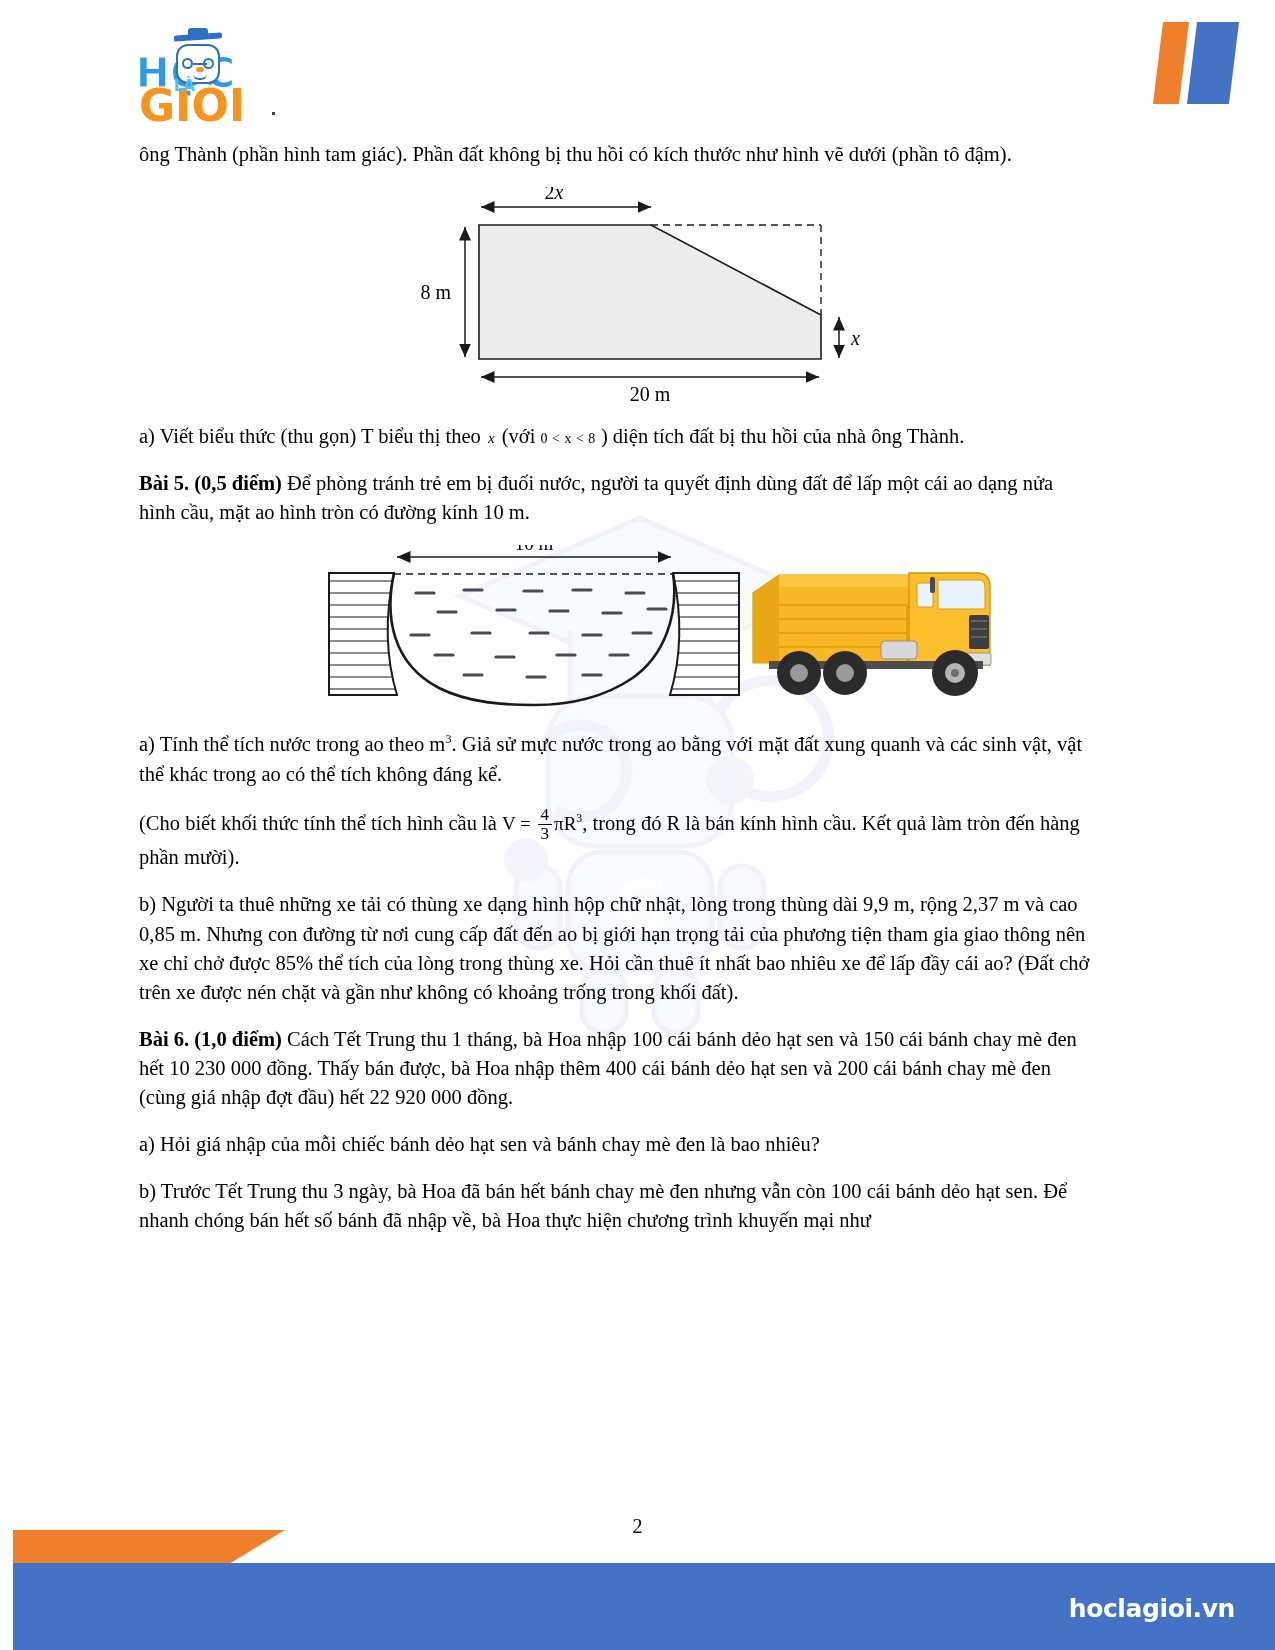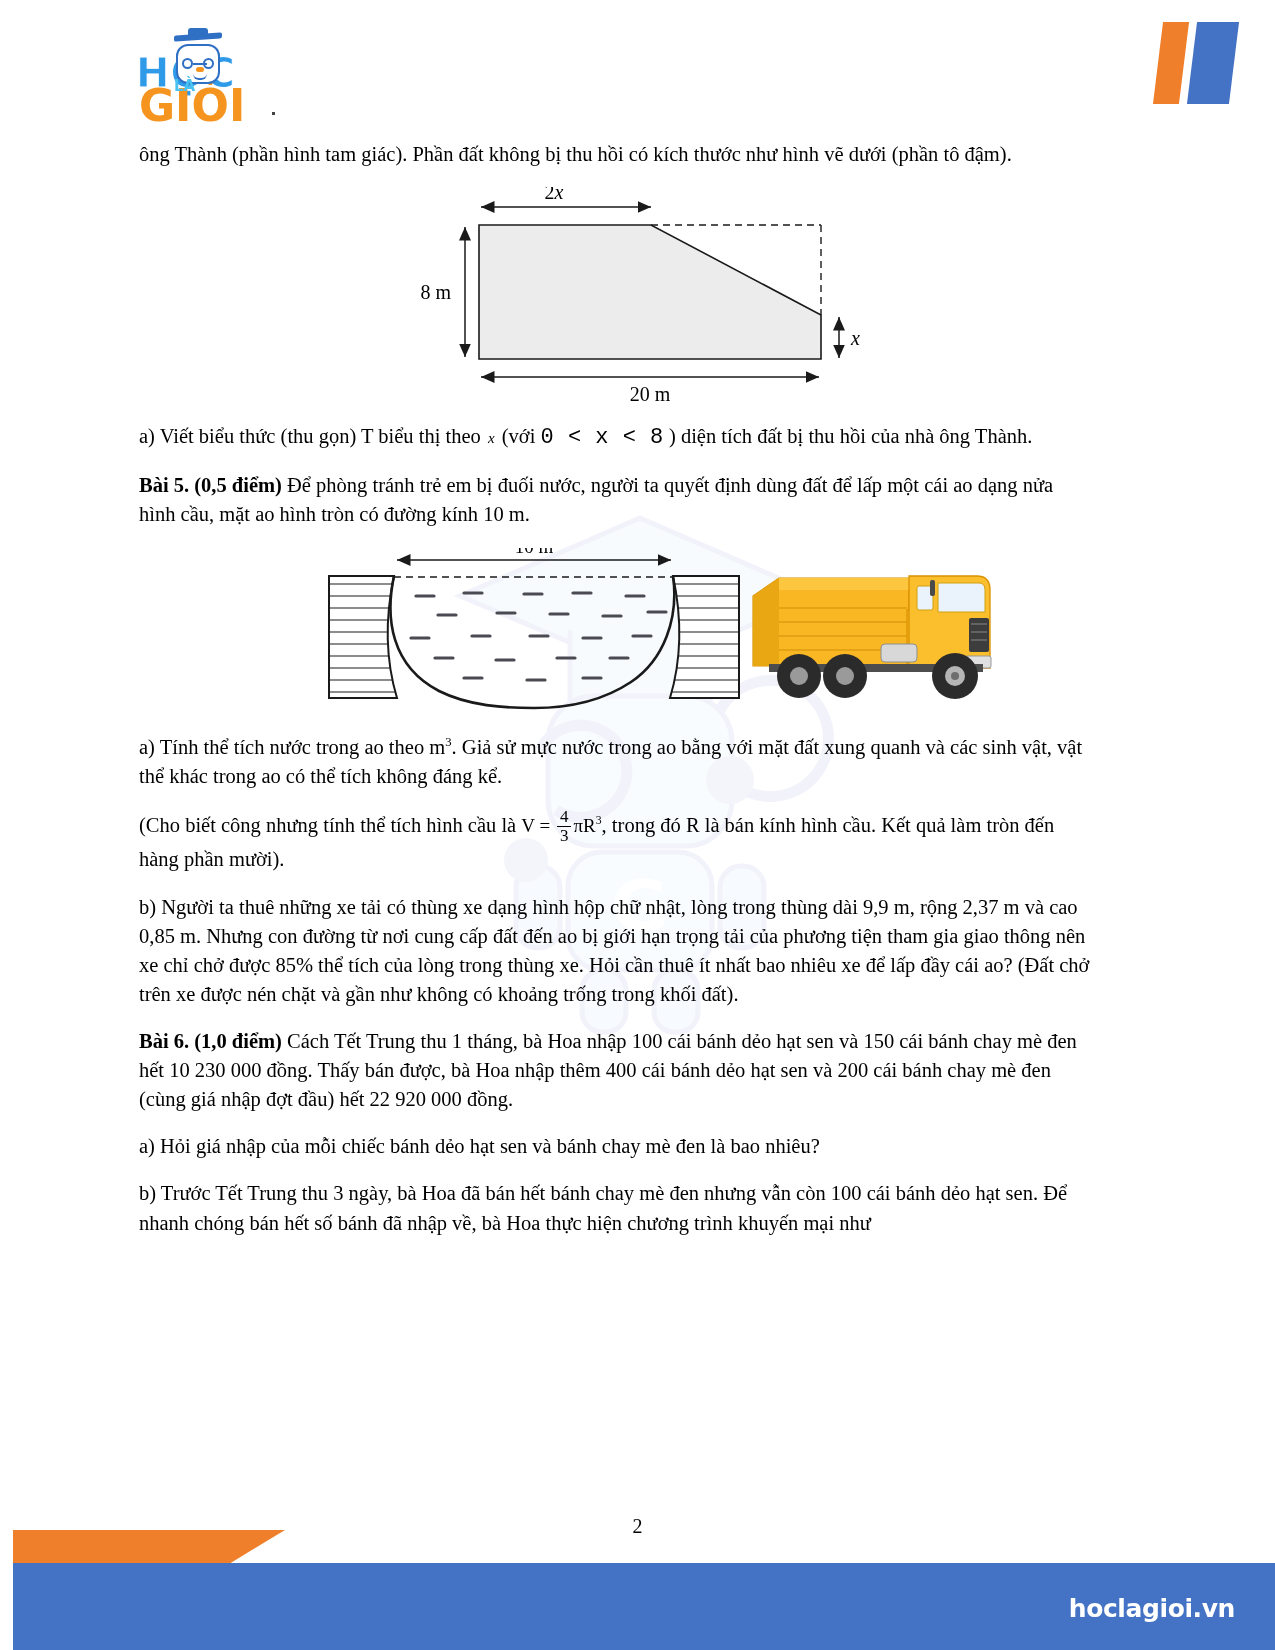--- a/index.html
+++ b/index.html
@@ -176,8 +176,8 @@
     padding: 0 2px;
   }
   .mexpr {
-    font-family: Liberation Mono, monospace;
-    font-size: 22px;
+    font-family: Liberation Serif, serif;
+    font-size: 14px;
     letter-spacing: 0.5px;
   }
 

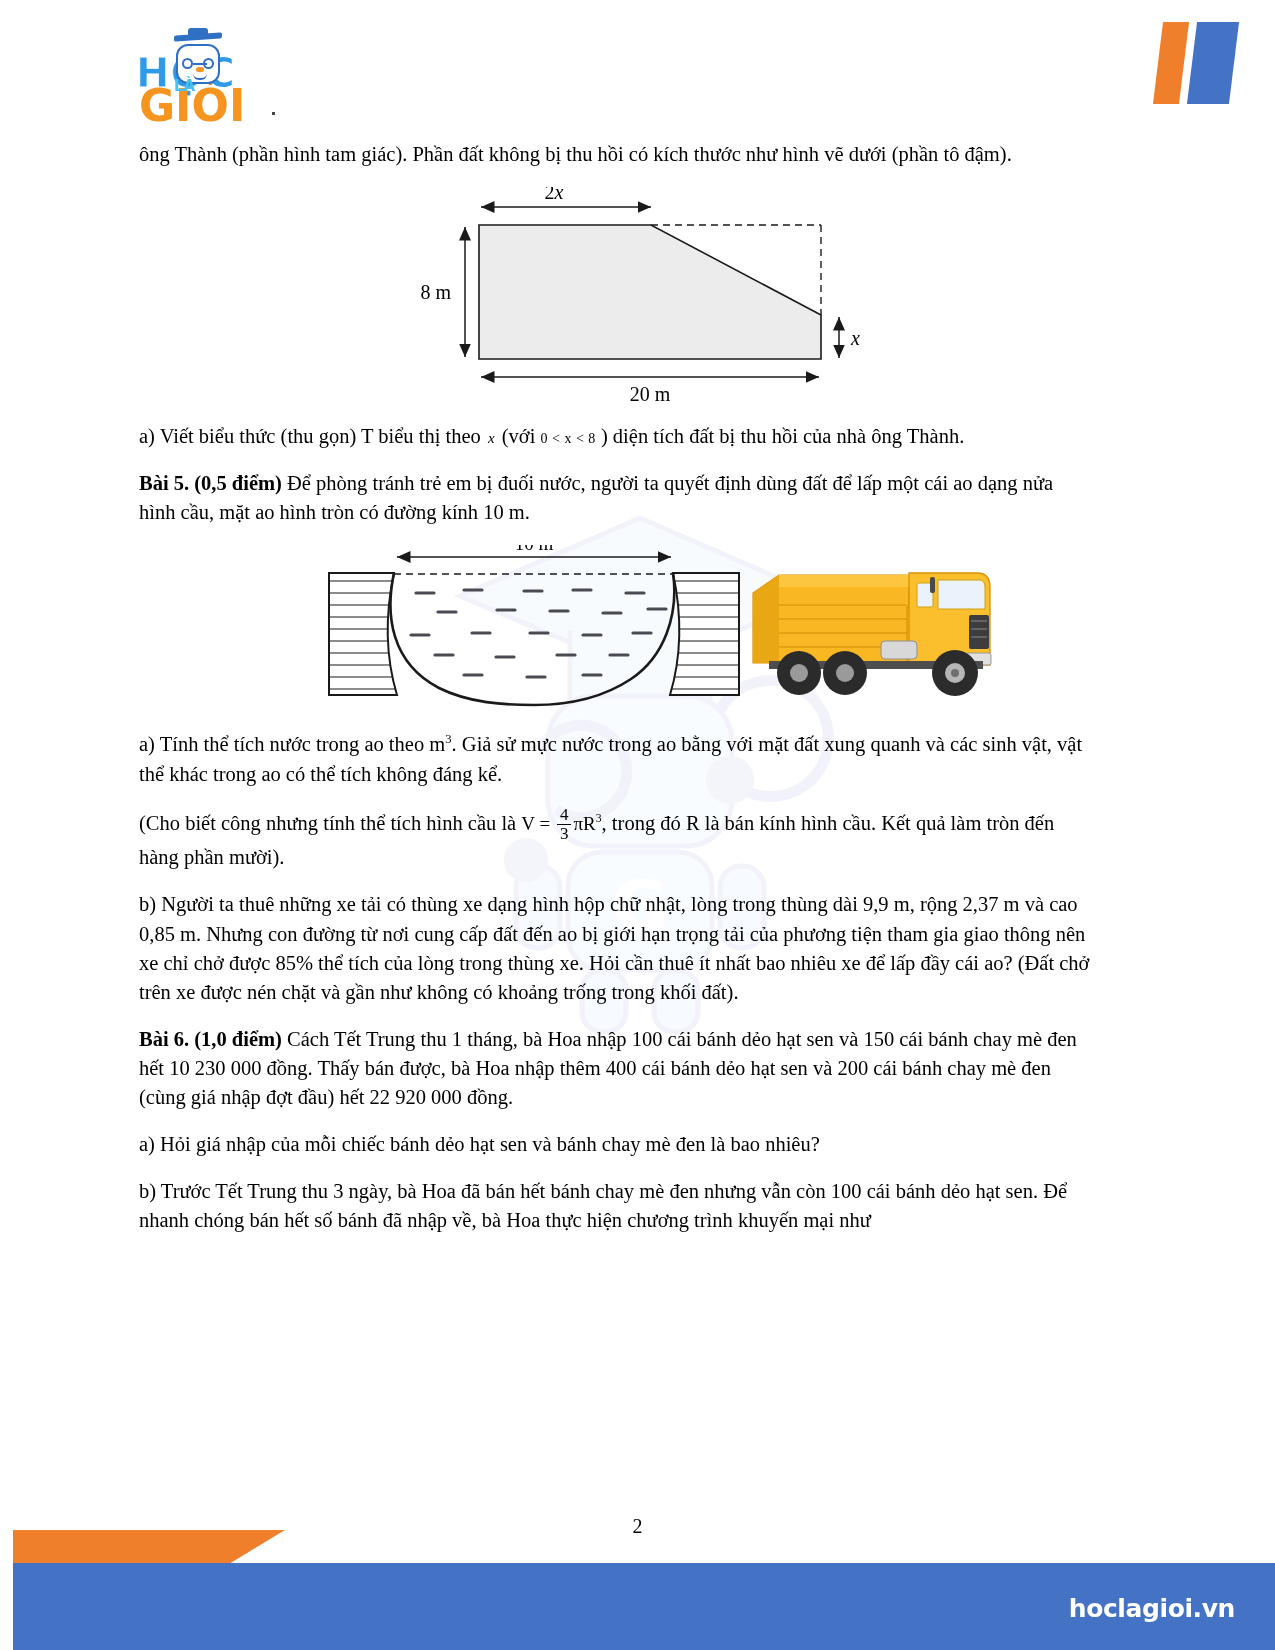--- a/index.html
+++ b/index.html
@@ -507,7 +507,7 @@
   </p>
 
   <p class="para">
-    <span>(Cho biết công nhưng tính thể tích hình cầu là</span>
+    <span>(Cho biết khối thức tính thể tích hình cầu là</span>
     <span class="formula">
       <span>V</span>
       <span>=</span>

